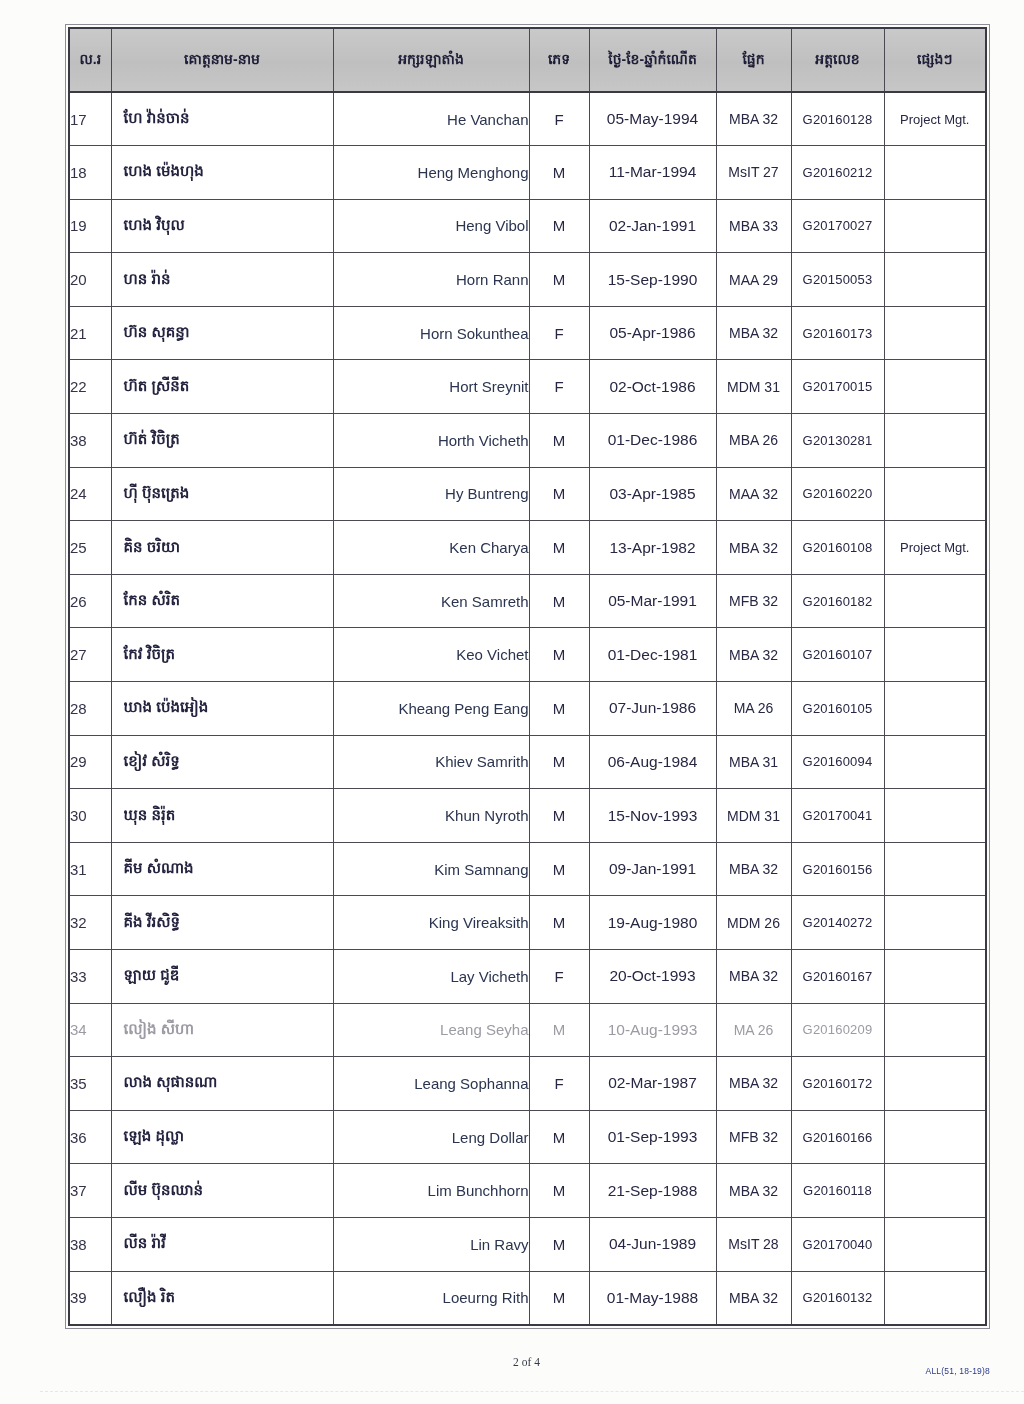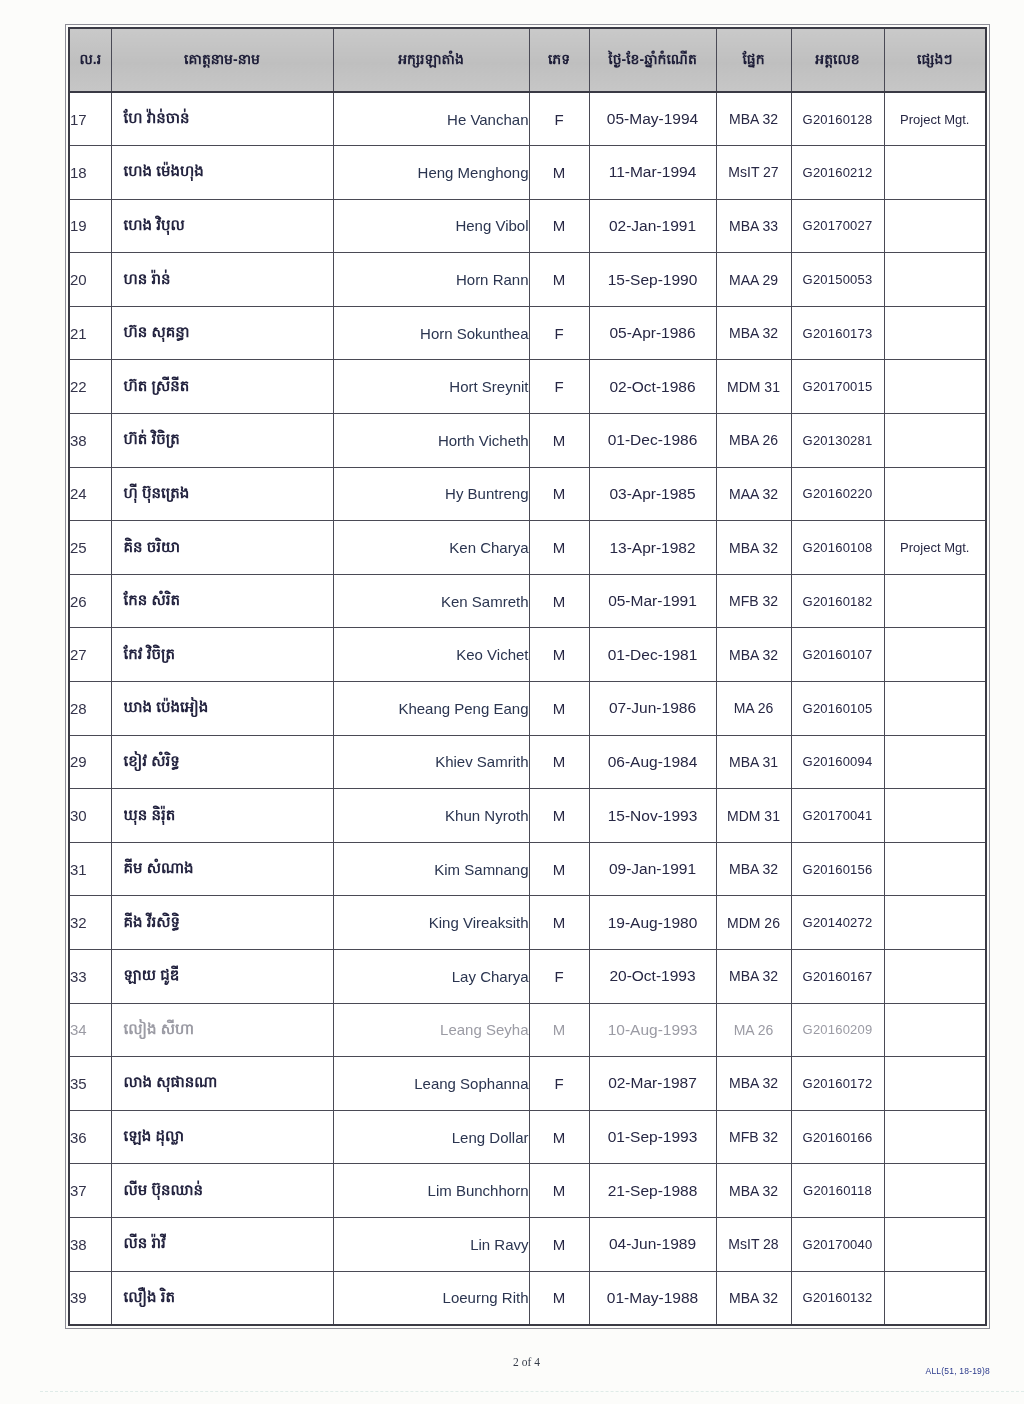--- a/index.html
+++ b/index.html
@@ -289,7 +289,7 @@
           <tr>
             <td class="c0">33</td>
             <td class="c1">ឡាយ ជូឌី</td>
-            <td class="c2">Lay  Charya</td>
+            <td class="c2">Lay  Vicheth</td>
             <td class="c3">F</td>
             <td class="c4">20-Oct-1993</td>
             <td class="c5">MBA 32</td>

